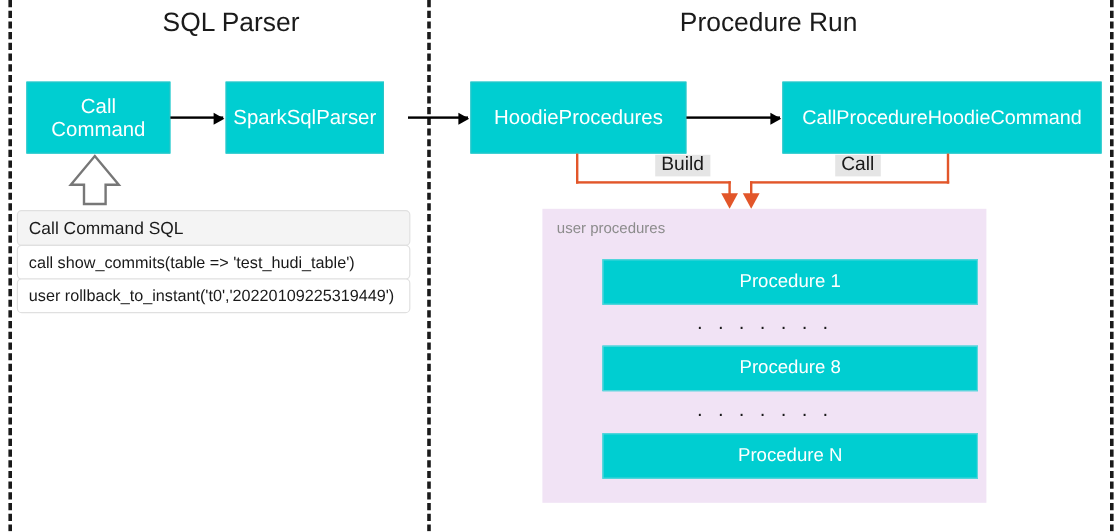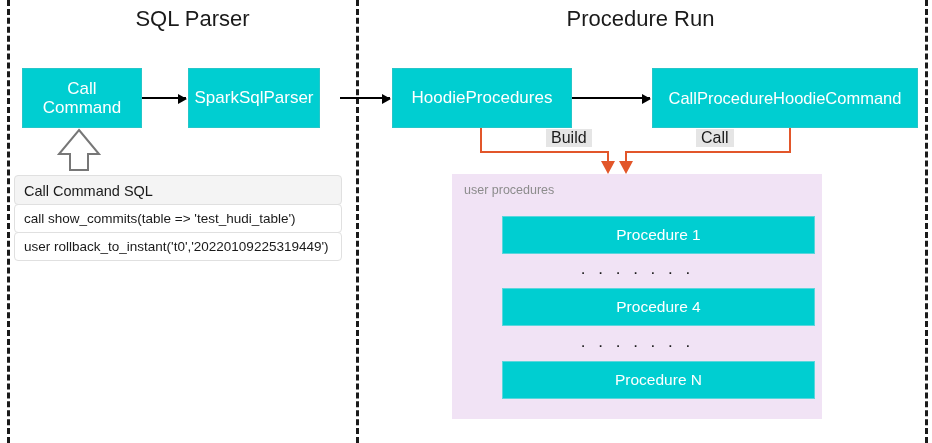--- a/index.html
+++ b/index.html
@@ -258,7 +258,7 @@
 
     <div class="procedure-box" id="procedure-box-0">Procedure 1</div>
     <div class="ellipsis-row" id="ellipsis-row-0">. . . . . . .</div>
-    <div class="procedure-box" id="procedure-box-1">Procedure 4</div>
+    <div class="procedure-box" id="procedure-box-1">Procedure 8</div>
     <div class="ellipsis-row" id="ellipsis-row-1">. . . . . . .</div>
     <div class="procedure-box" id="procedure-box-2">Procedure N</div>
   </div>

